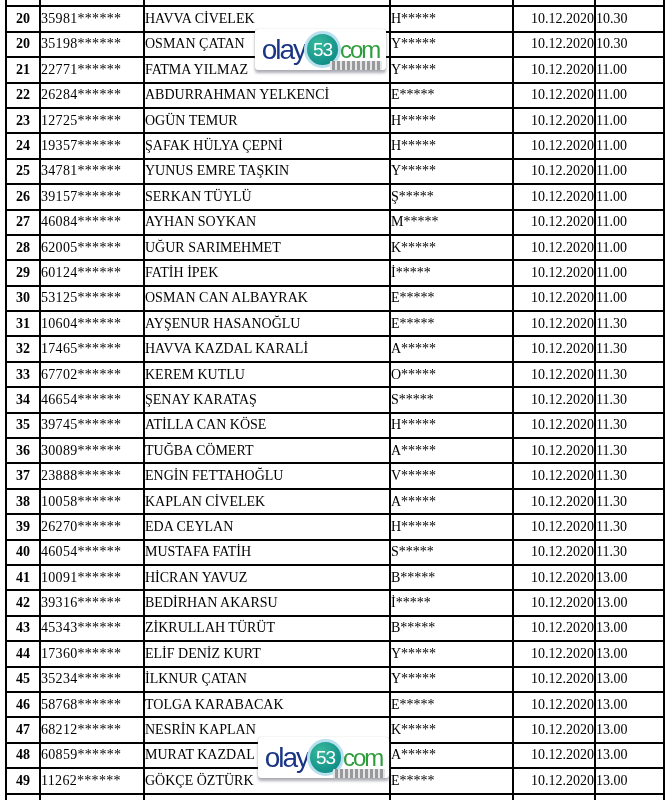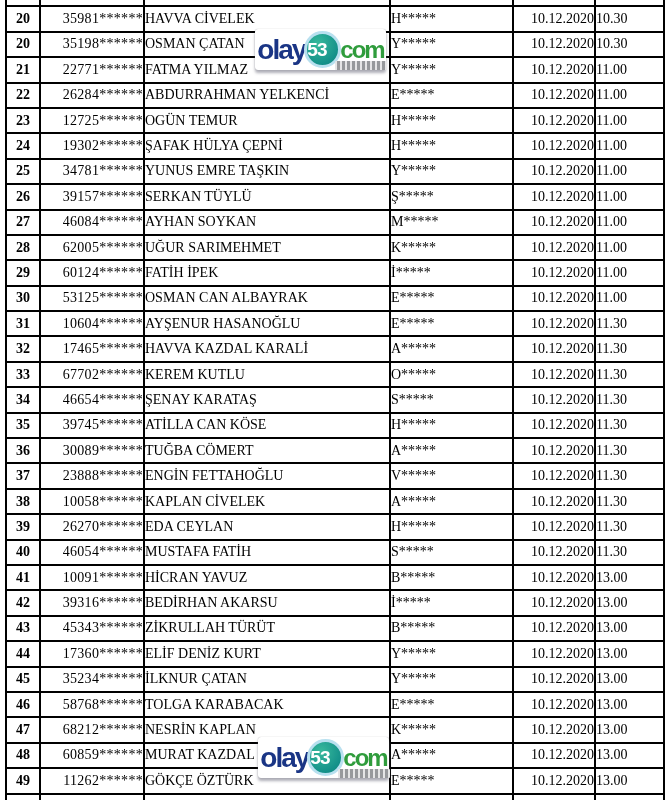--- a/index.html
+++ b/index.html
@@ -34,7 +34,7 @@
     vertical-align: middle;
   }
   td.c-no   { text-align: center; font-weight: bold; }
-  td.c-id   { text-align: right; letter-spacing: 0.3px; margin-top: 24px; }
+  td.c-id   { text-align: left; letter-spacing: 0.3px; margin-top: 24px; }
   td.c-name { text-align: left; padding-left: 3px; }
   td.c-mask { text-align: left; padding-left: 3px; }
   td.c-date { text-align: right; padding-left: 5px; }

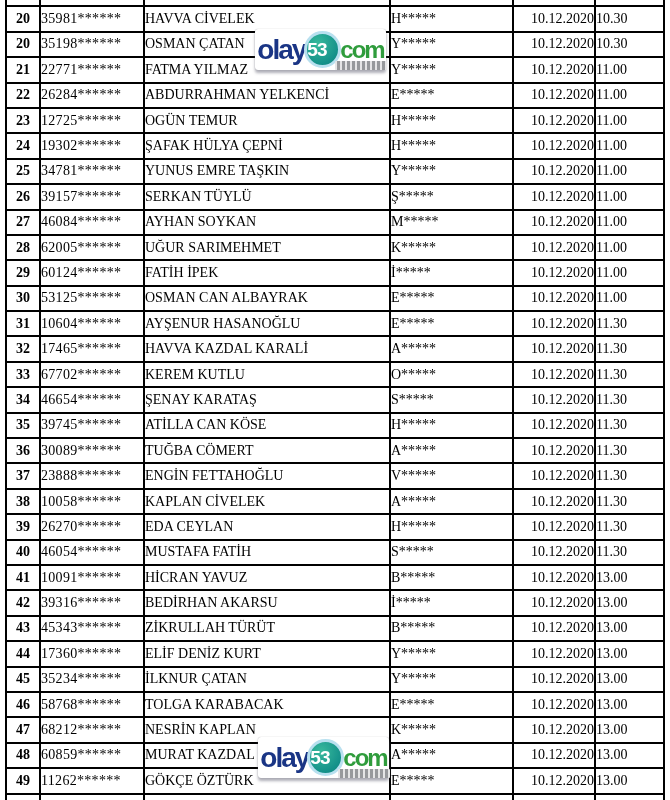--- a/index.html
+++ b/index.html
@@ -50,7 +50,7 @@
     align-items: center;
     justify-content: center;
     font-family: "Liberation Sans", sans-serif;
-    font-weight: bold;
+    font-weight: normal;
     box-shadow: 0 3px 3px rgba(110,110,125,0.55), 0 0 1px rgba(0,0,0,0.35);
     z-index: 5;
   }

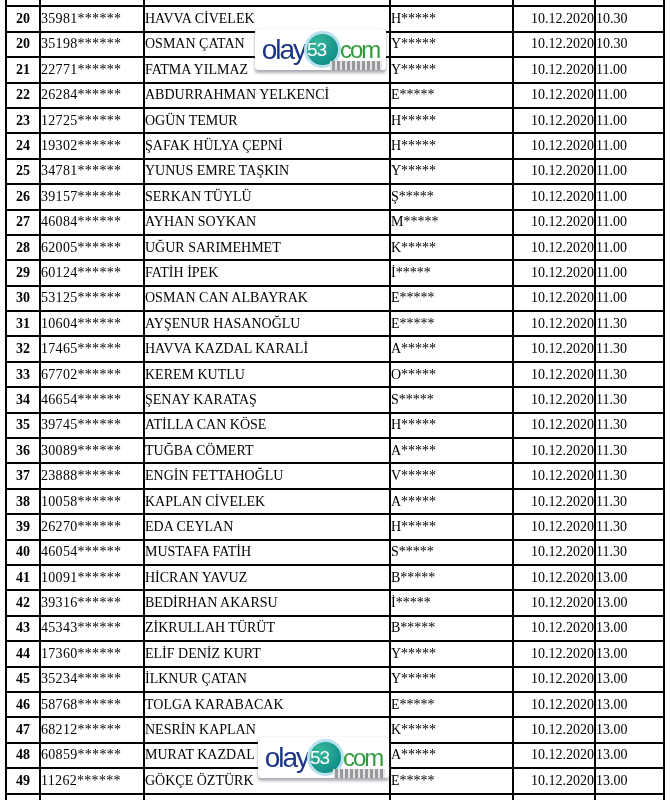--- a/index.html
+++ b/index.html
@@ -65,7 +65,7 @@
     border-radius: 50%;
     border: 3px solid #b8e0ef;
     background: radial-gradient(circle at 35% 30%, #38b99c, #14918a 70%, #0f8376);
-    display: flex; align-items: center; justify-content: flex-start;
+    display: flex; align-items: center; justify-content: center;
     margin: 6px -1px;
     flex: 0 0 auto;
   }

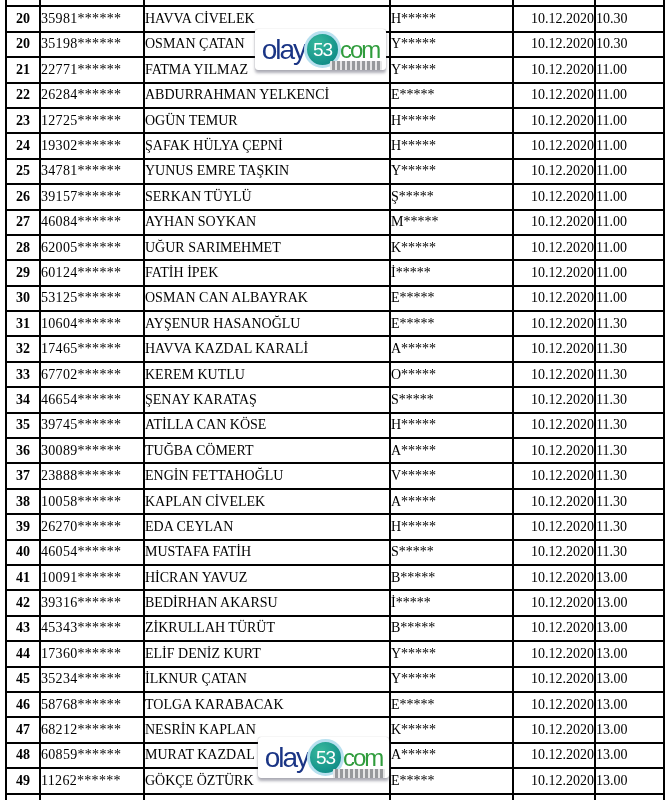--- a/index.html
+++ b/index.html
@@ -159,7 +159,7 @@
     </tr>
         <tr>
       <td class="c-no">24</td>
-      <td class="c-id">19302******</td>
+      <td class="c-id">19357******</td>
       <td class="c-name">ŞAFAK HÜLYA ÇEPNİ</td>
       <td class="c-mask">H*****</td>
       <td class="c-date">10.12.2020</td>

